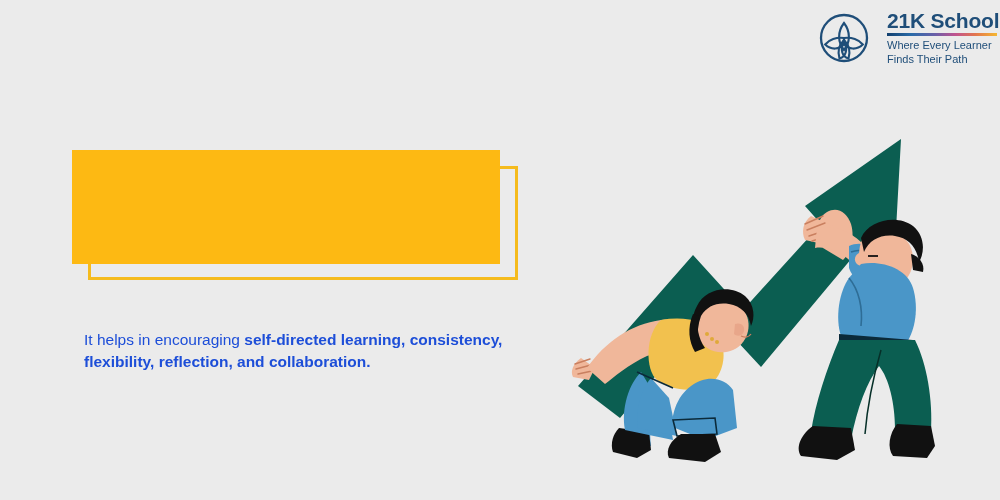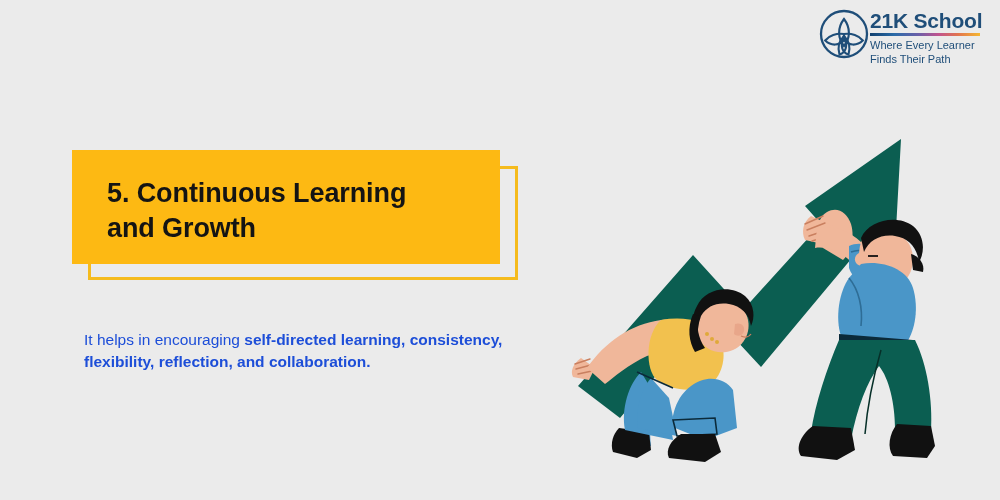--- a/index.html
+++ b/index.html
@@ -30,7 +30,8 @@
     width: 176px;
     height: 60px;
     display: flex;
-    gap: 0;
+    align-items: center;
+    gap: 17px;
   }
   #brand-mark { width: 52px; height: 52px; flex: 0 0 52px; }
   #brand-text { display: flex; flex-direction: column; justify-content: center; }

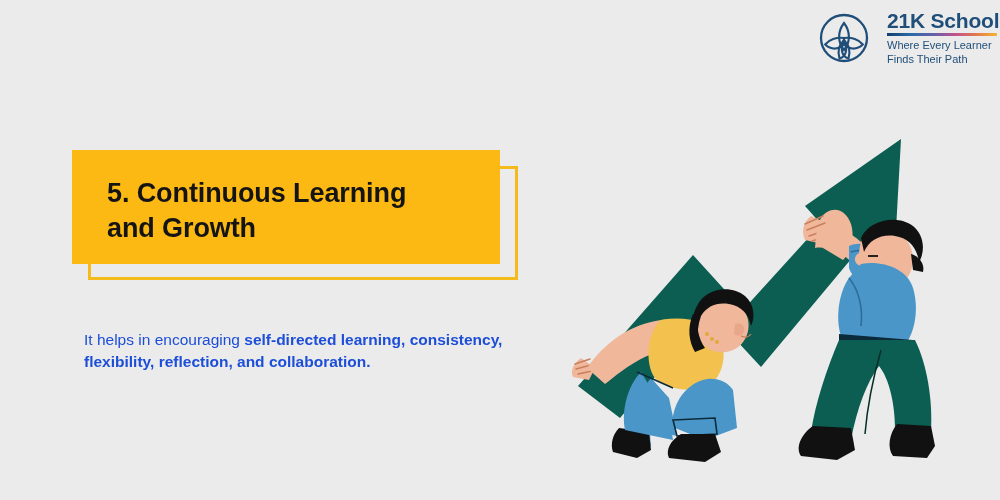--- a/index.html
+++ b/index.html
@@ -139,8 +139,6 @@
 
   <div id="title-outline"></div>
   <div id="title-card"></div>
-  <div id="title-text">5. Continuous Learning
-and Growth</div>
 
   <p id="body-copy">
     <span class="lead">It helps in encouraging </span><span class="emph">self-directed learning, consistency, flexibility, reflection, and collaboration.</span>

